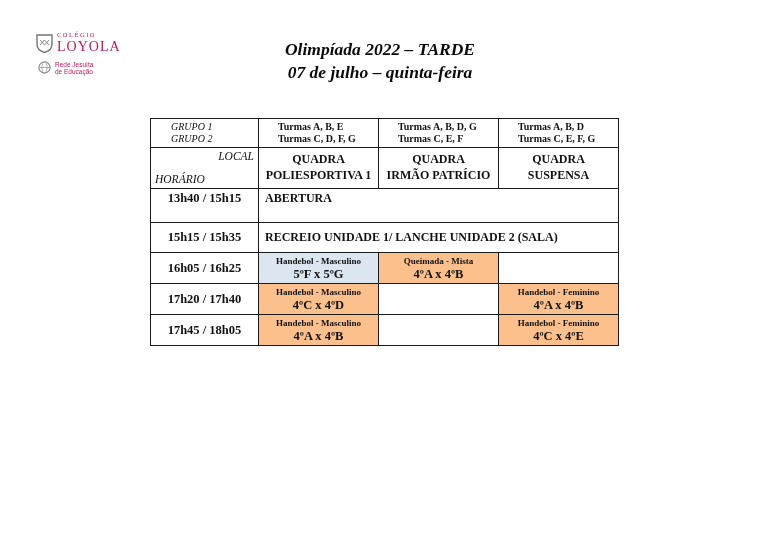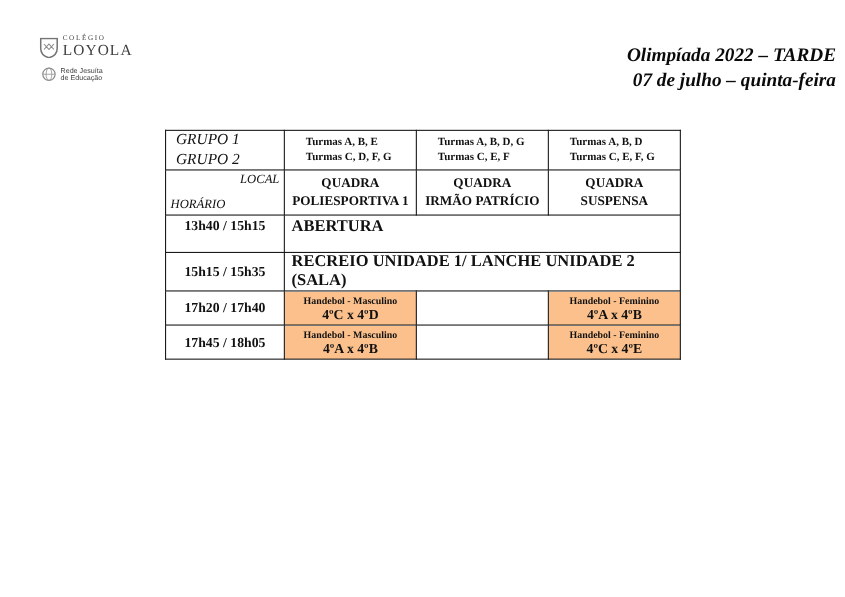--- a/index.html
+++ b/index.html
@@ -13,7 +13,7 @@
   }
 
   
-  .logo { position: absolute; left: 36px; top: 32px; color: #404040; }
+  .logo { position: absolute; left: 36px; top: 32px; color: #be185d; }
   .logo-top { display: flex; align-items: flex-start; gap: 4px; }
   .logo-shield { width: 17px; height: 19px; margin-top: 2px; }
   .logo-text-col { display: flex; flex-direction: column; line-height: 1; }

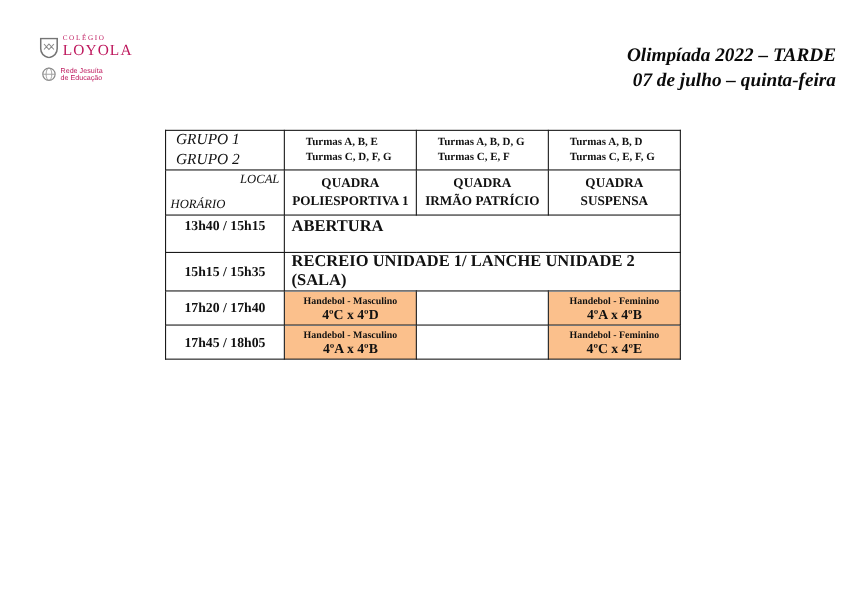--- a/index.html
+++ b/index.html
@@ -26,7 +26,7 @@
   
   .title {
     position: absolute; left: 0; top: 38px; width: 760px;
-    text-align: right;
+    text-align: center;
     font-weight: bold; font-style: italic;
     font-size: 17.5px; line-height: 1.3;
     color: #0a0a0a;

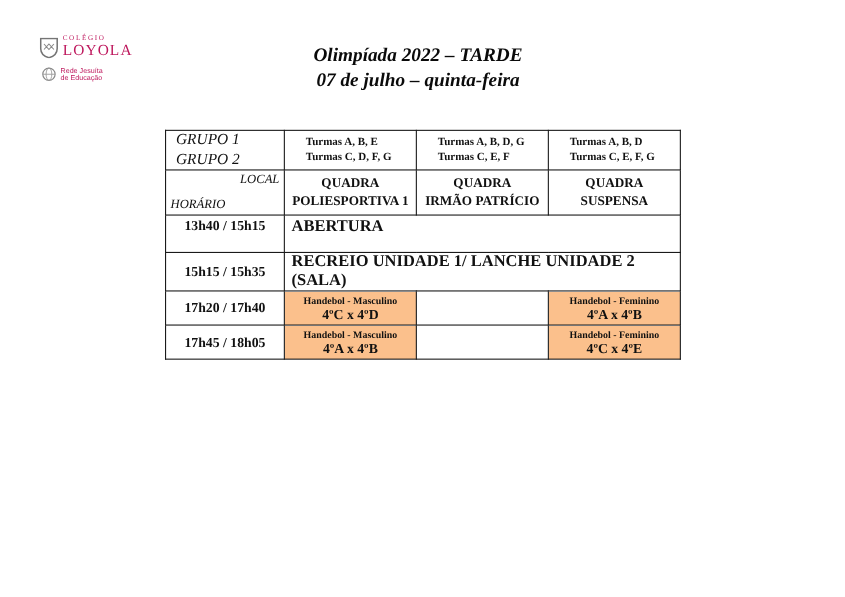--- a/index.html
+++ b/index.html
@@ -54,7 +54,7 @@
   tr.r-slim { height: 17px; }
   tr.r-match { height: 31px; }
 
-  .group-cell { padding-left: 9px; font-style: italic; font-size: 14px; line-height: 1.25; }
+  .group-cell { padding-left: 20px; font-style: italic; font-size: 10px; line-height: 1.25; }
   .turmas-cell { padding-left: 19px; font-weight: bold; font-size: 10px; line-height: 1.25; }
 
   .lh-cell { position: relative; font-style: italic; font-size: 11.5px; }

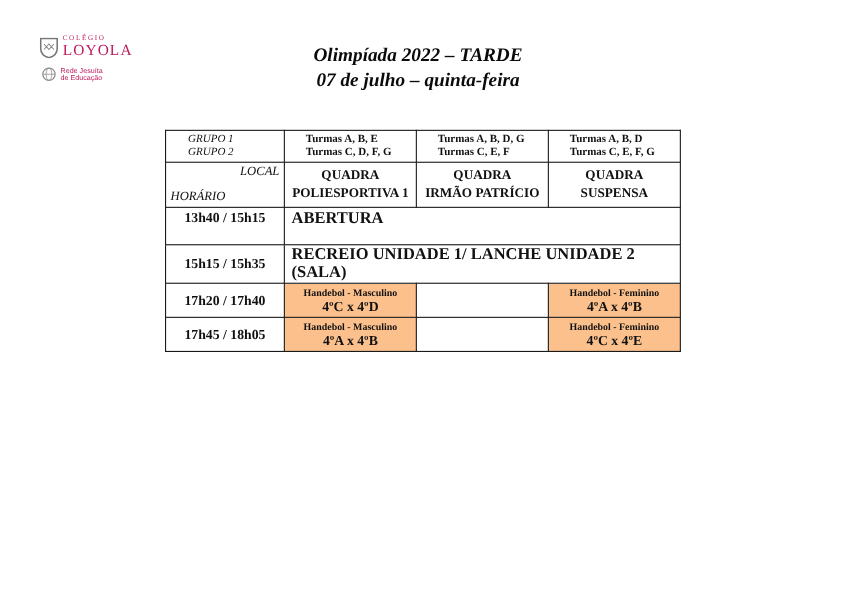--- a/index.html
+++ b/index.html
@@ -66,7 +66,7 @@
   .time-cell { text-align: center; font-weight: bold; font-size: 12.5px; margin-top: 31px; }
   tr.r-tall td { vertical-align: top; padding-top: 2px; }
 
-  .full-cell { padding-left: 6px; font-weight: bold; font-size: 15px; }
+  .full-cell { padding-left: 6px; font-weight: bold; font-size: 12px; }
 
   .match-cell { text-align: center; }
   .match-cell .sport { font-weight: bold; font-size: 9px; line-height: 1.2; padding-top: 1px; }

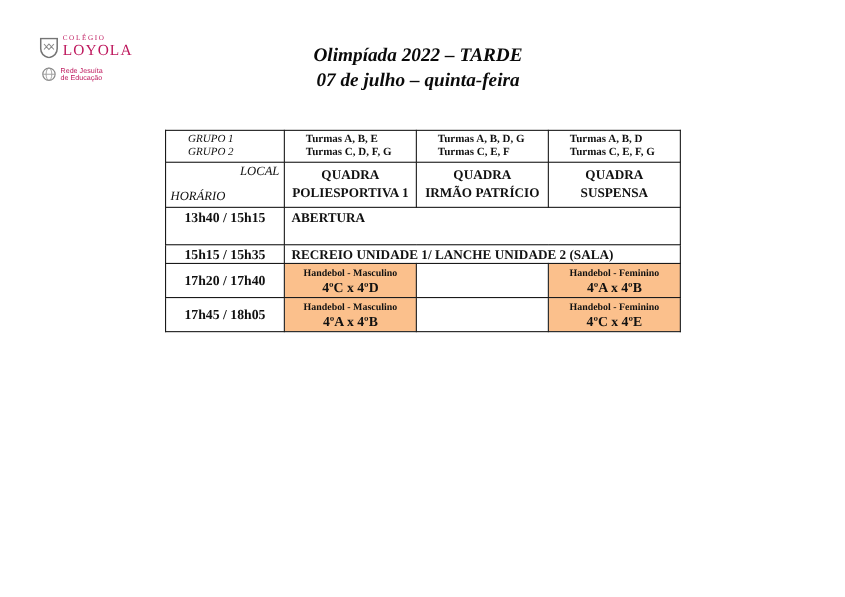--- a/index.html
+++ b/index.html
@@ -51,7 +51,7 @@
   tr.r-group { height: 29px; }
   tr.r-venue { height: 41px; }
   tr.r-tall { height: 34px; }
-  tr.r-slim { height: 17px; }
+  tr.r-slim { height: 30px; }
   tr.r-match { height: 31px; }
 
   .group-cell { padding-left: 20px; font-style: italic; font-size: 10px; line-height: 1.25; }

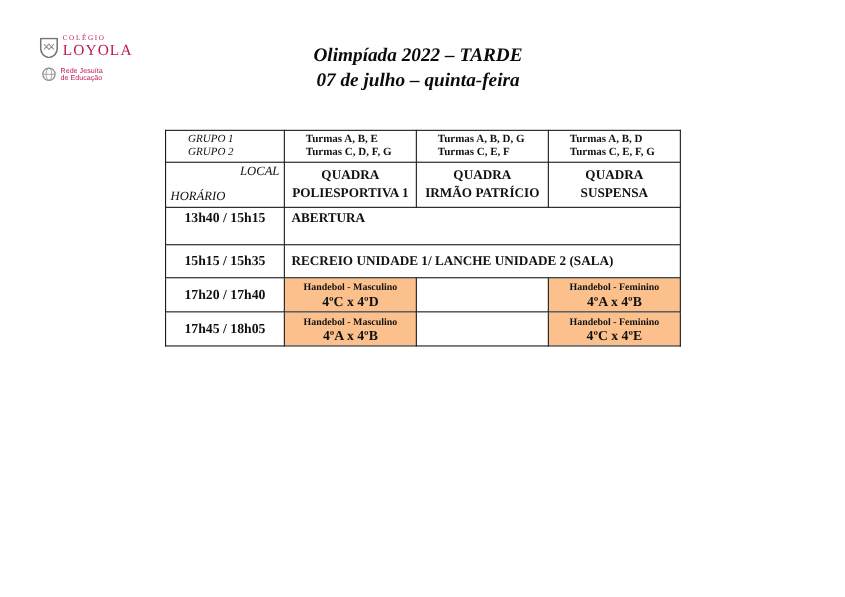--- a/index.html
+++ b/index.html
@@ -159,6 +159,18 @@
           <td colspan="3" class="full-cell">RECREIO UNIDADE 1/ LANCHE UNIDADE 2 (SALA)</td>
         </tr>
         <tr class="r-match">
+          <td class="time-cell">16h05 / 16h25</td>
+          <td class="match-cell" style="background: rgb(220, 230, 241);">
+            <div class="sport">Handebol - Masculino</div>
+            <div class="teams">5ºF x 5ºG</div>
+          </td>
+          <td class="match-cell" style="background: rgb(251, 192, 140);">
+            <div class="sport">Queimada - Mista</div>
+            <div class="teams">4ºA x 4ºB</div>
+          </td>
+          <td class="match-cell"></td>
+        </tr>
+        <tr class="r-match">
           <td class="time-cell">17h20 / 17h40</td>
           <td class="match-cell" style="background: rgb(251, 192, 140);">
             <div class="sport">Handebol - Masculino</div>

